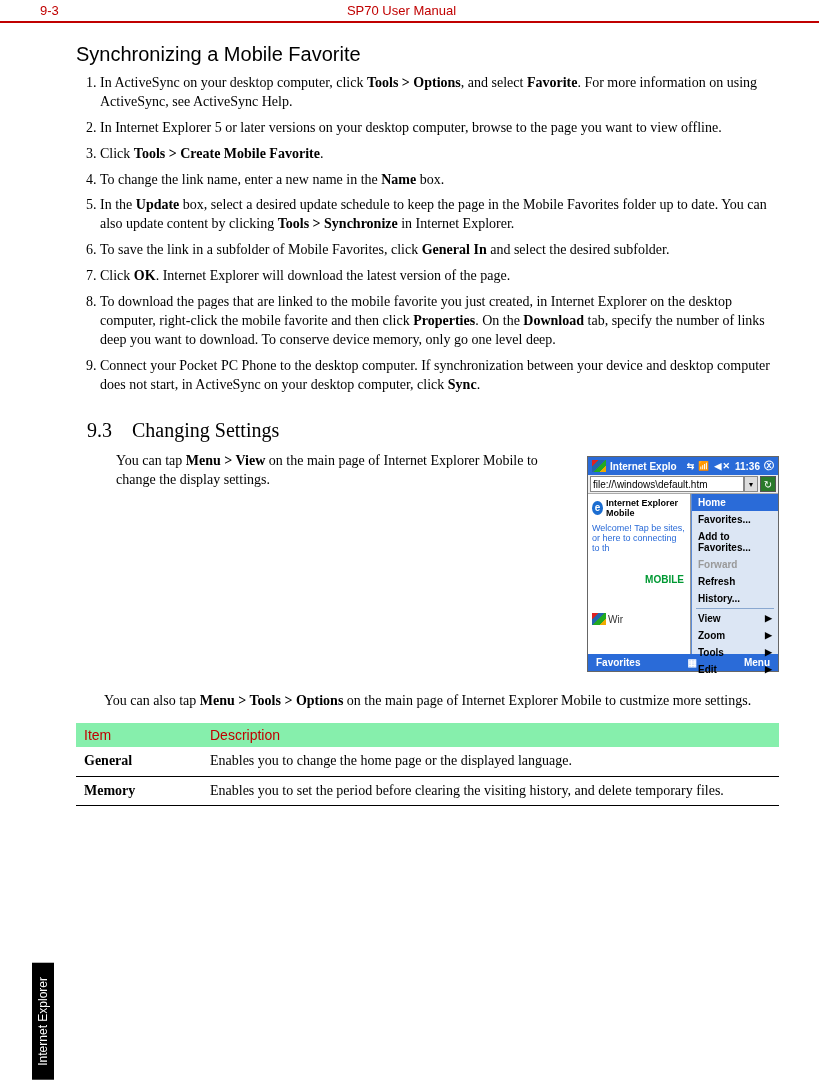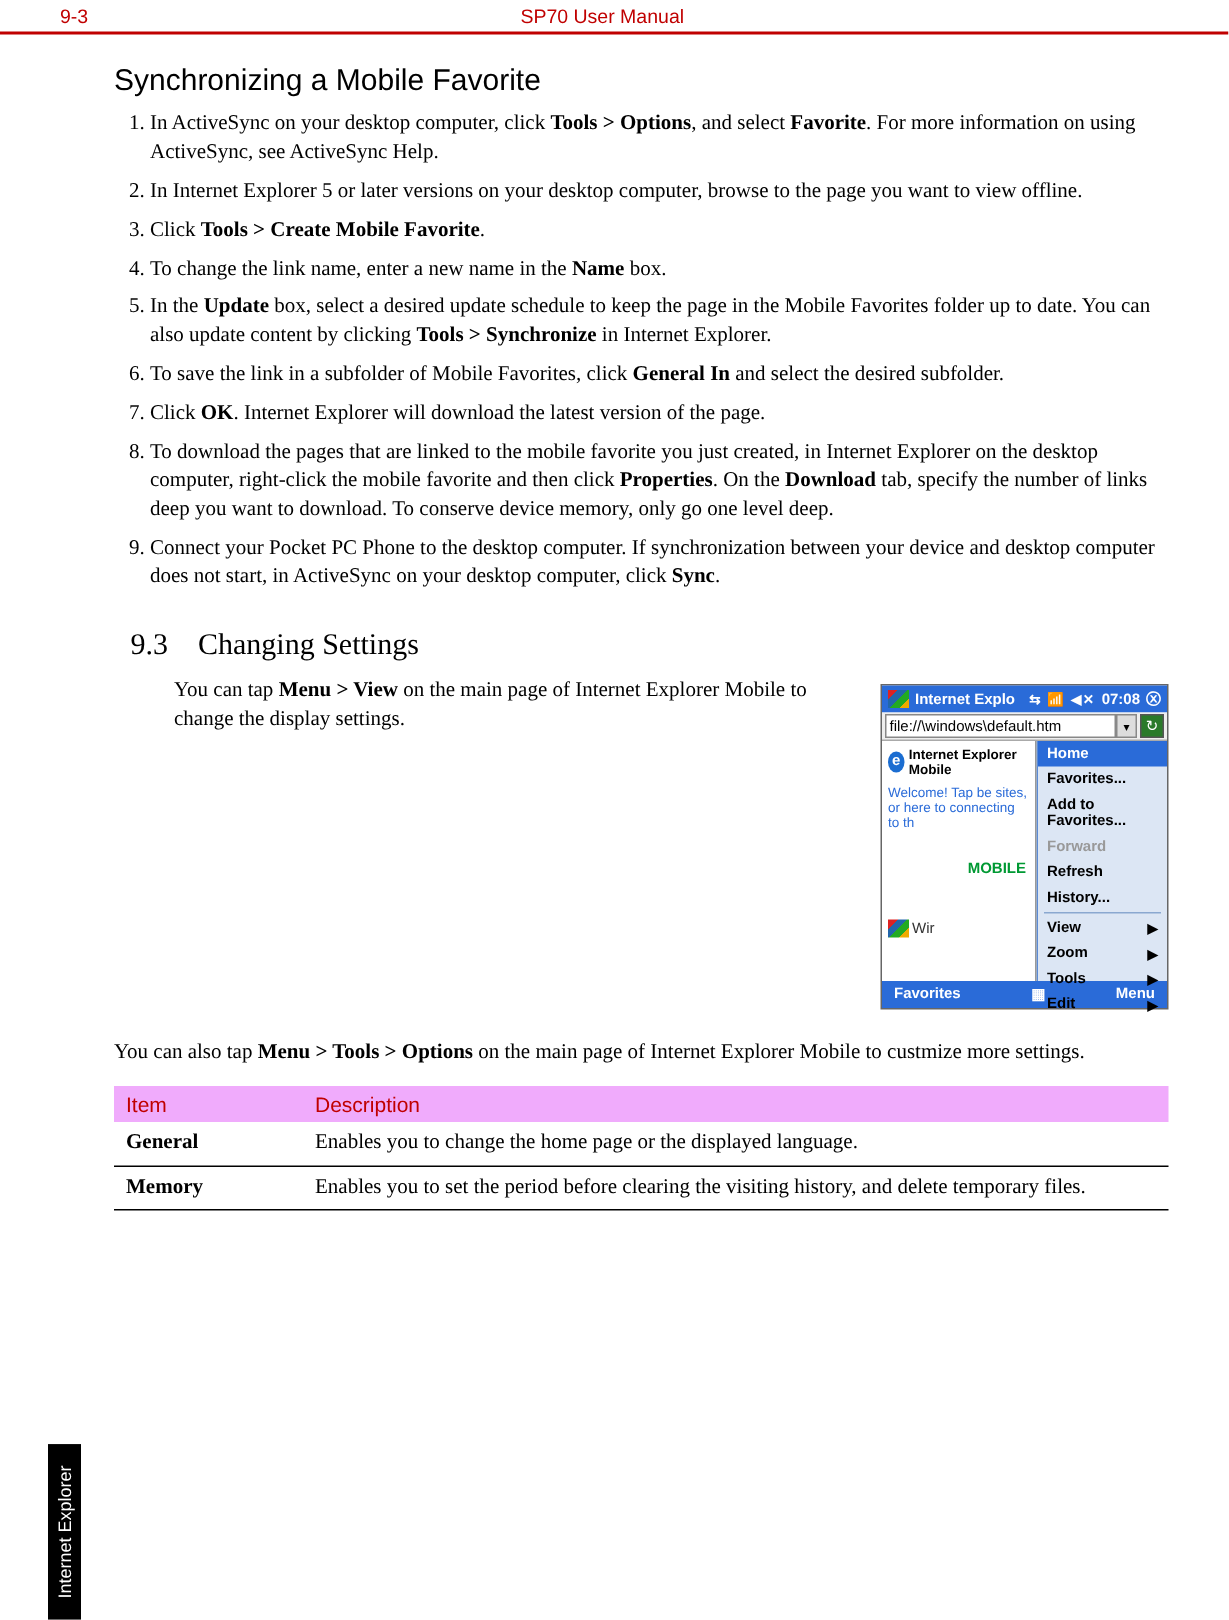--- a/index.html
+++ b/index.html
@@ -272,7 +272,7 @@
         <span class="flag-icon"></span>
         <span>Internet Explo</span>
         <span class="tiny-icons">⇆ 📶 ◀✕</span>
-        <span>07:08</span>
+        <span>11:36</span>
         <span>ⓧ</span>
       </div>
       <div class="mock-addr">

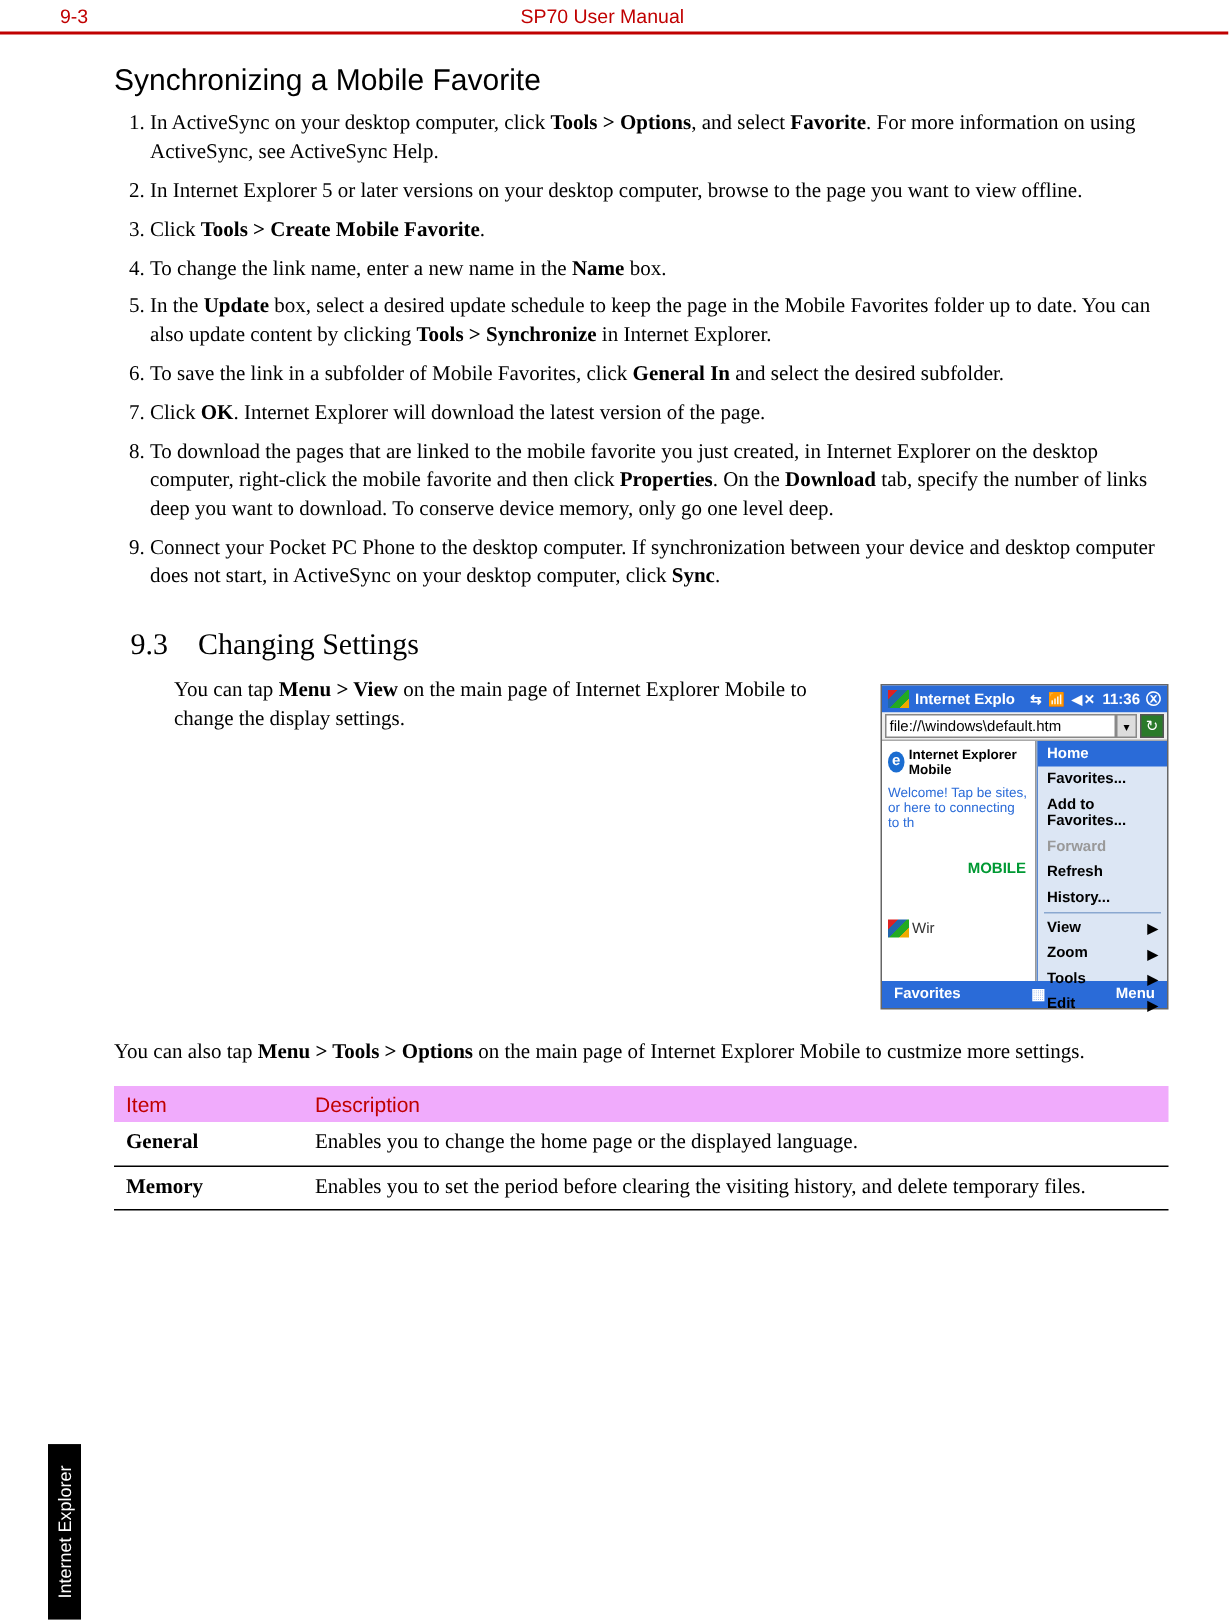--- a/index.html
+++ b/index.html
@@ -147,7 +147,7 @@
     font-size: 10px;
     display:flex;
     justify-content: space-between;
-    align-items:flex-end;
+    align-items:flex-start;
   }
   .mock-menu div.sel {
     background: #2a6bd8;

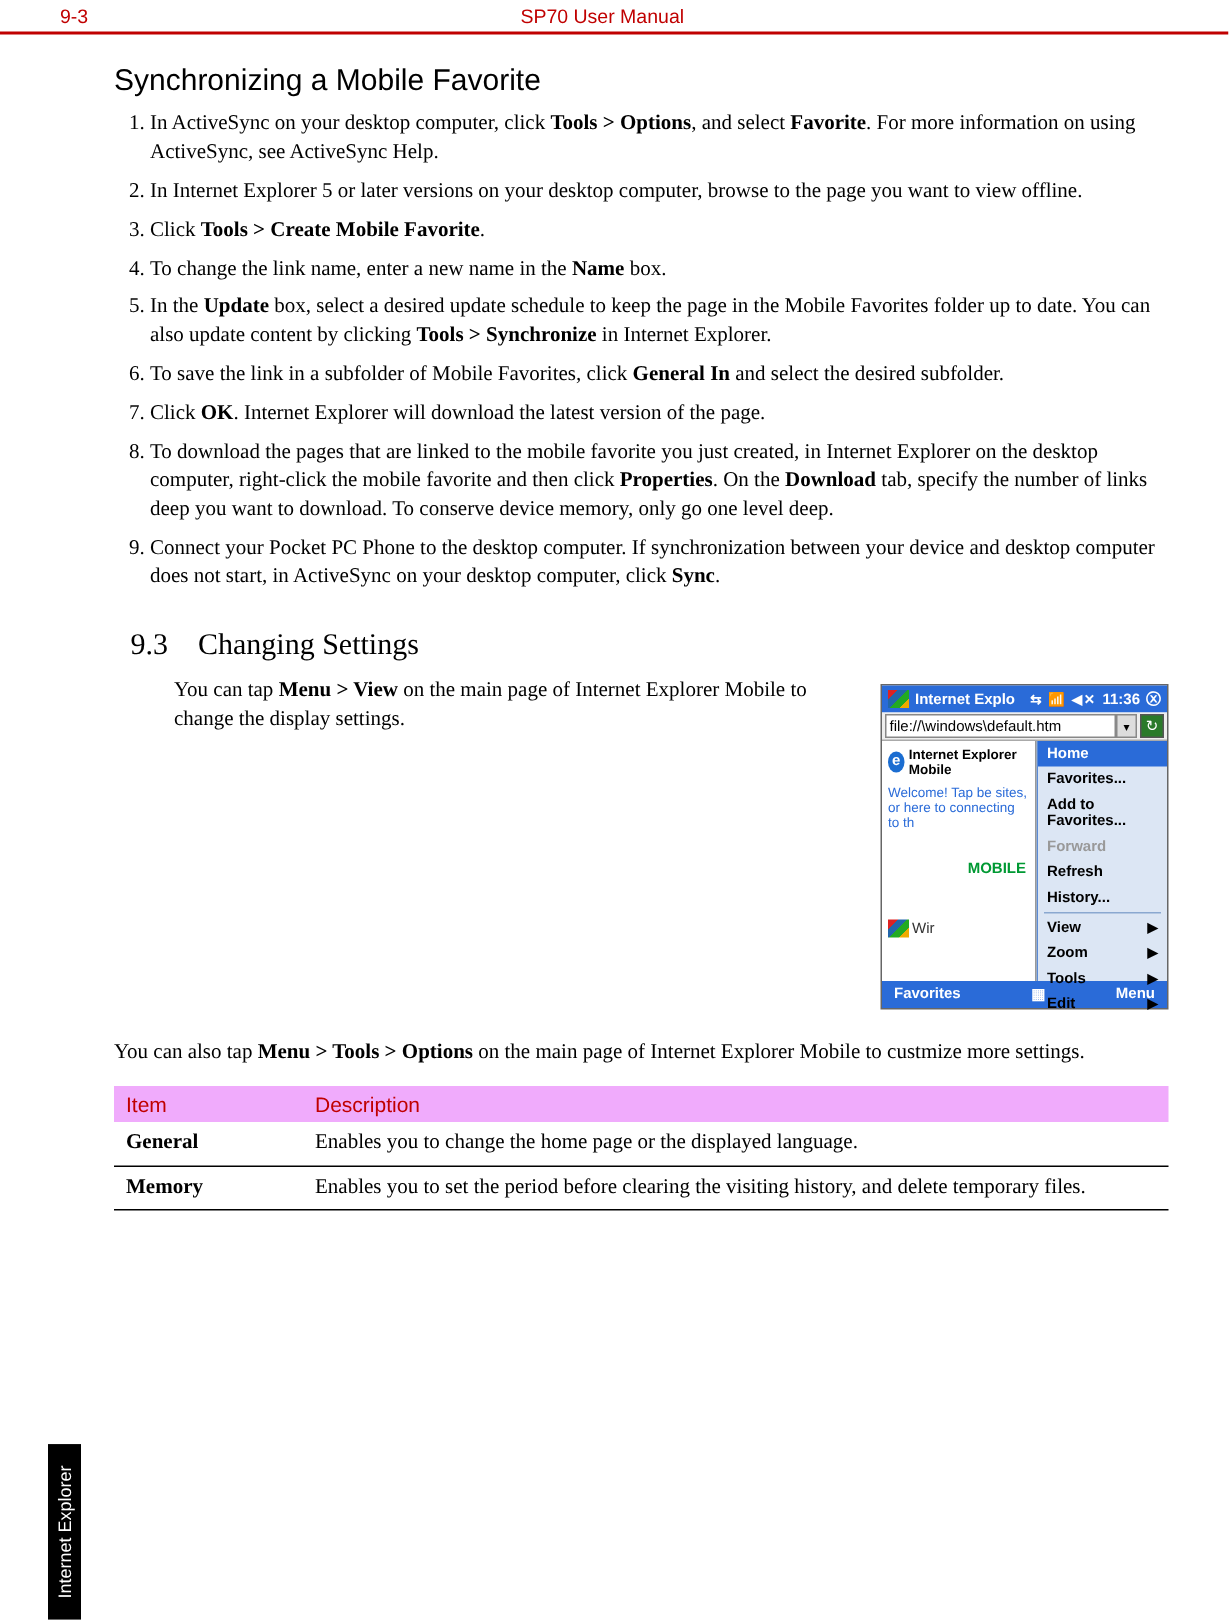--- a/index.html
+++ b/index.html
@@ -339,7 +339,7 @@
     </div>
   </div>
 
-  <p class="para" style="margin-top:20px;">
+  <p class="para" style="margin-top:20px;margin-left:28px;">
     <span>You can also tap </span><b>Menu &gt; Tools &gt; Options</b><span> on the main page of Internet Explorer Mobile to custmize more settings.</span>
   </p>
 

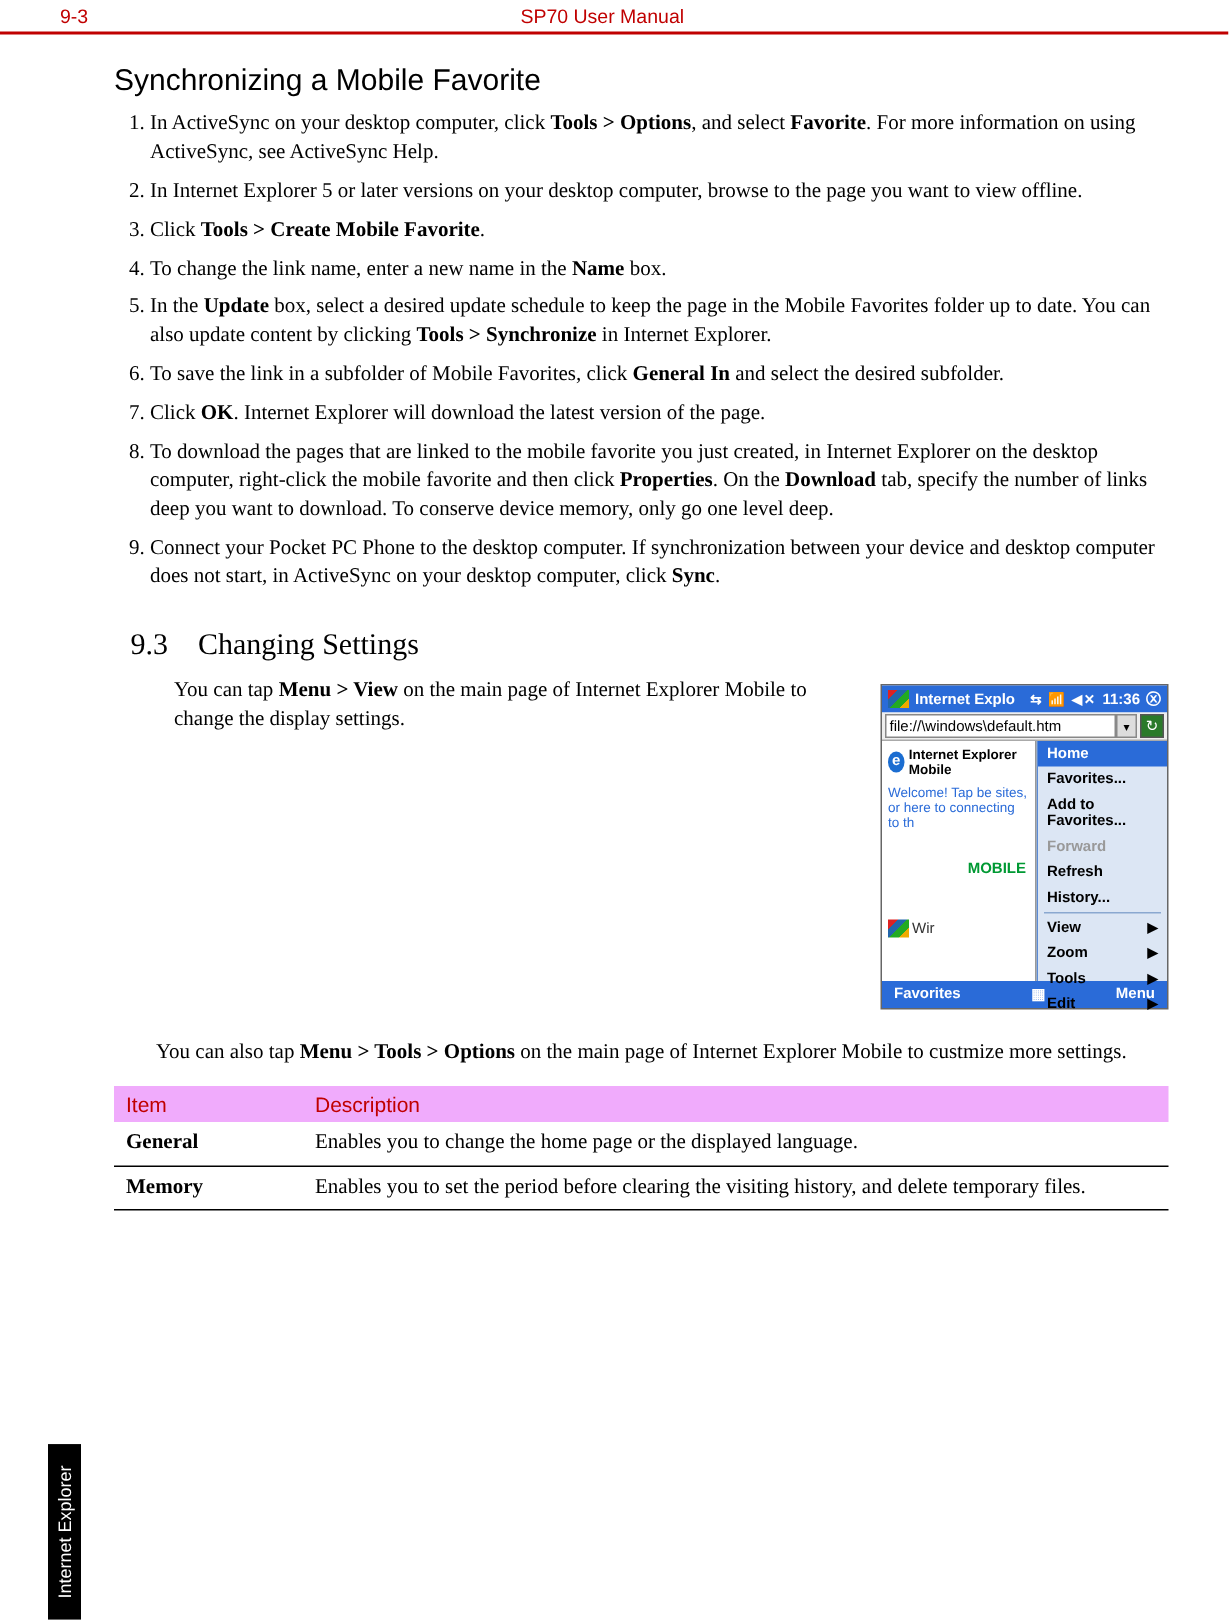--- a/index.html
+++ b/index.html
@@ -182,7 +182,7 @@
     font-family: Arial, sans-serif;
     font-weight: normal;
     color: #c00000;
-    background: #f0abfc;
+    background: #86efac;
     padding: 4px 8px;
     font-size: 14px;
   }

